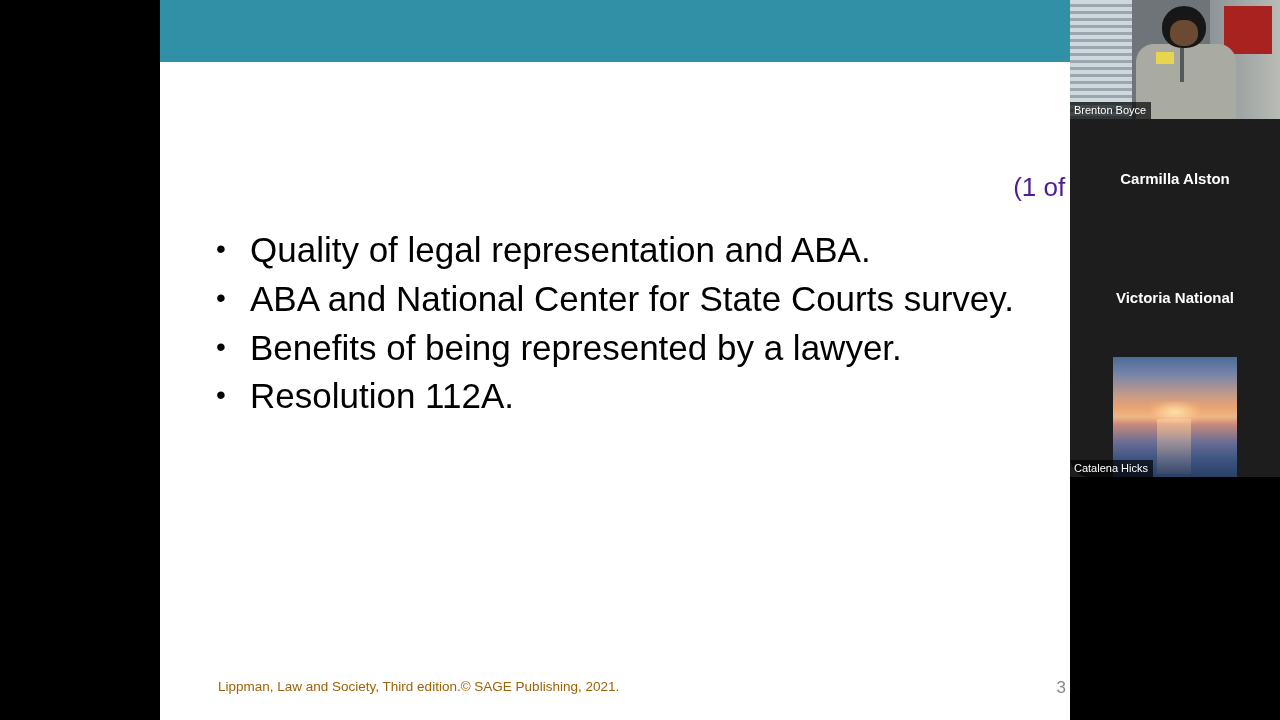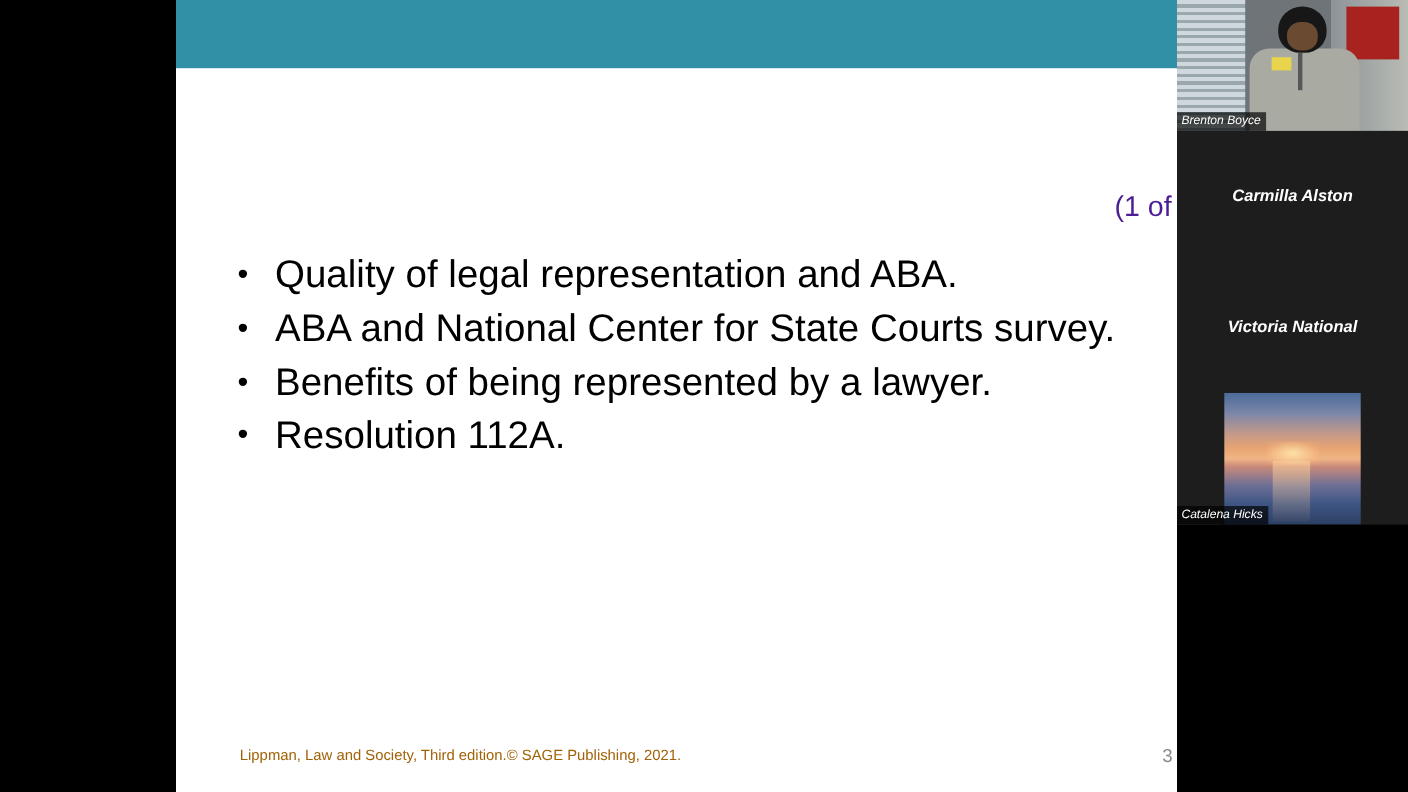--- a/index.html
+++ b/index.html
@@ -119,7 +119,6 @@
     width: 210px;
     overflow: hidden;
     background: #1d1d1d;
-    font-style: italic;
   }
   .tile.video {
     height: 119px;

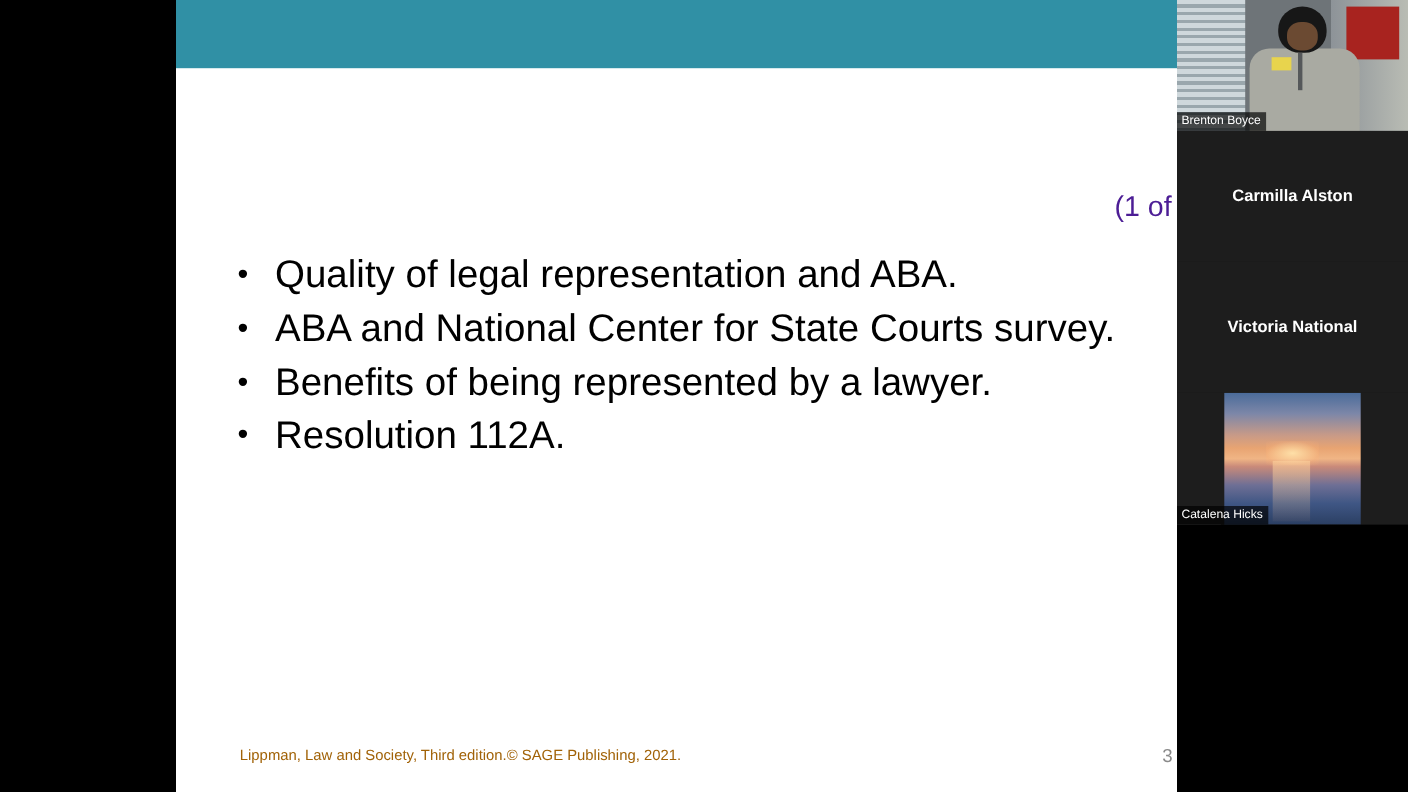--- a/index.html
+++ b/index.html
@@ -135,6 +135,7 @@
     display: flex;
     align-items: center;
     justify-content: center;
+    border-radius: 20px;
   }
 
   .name-tag {

